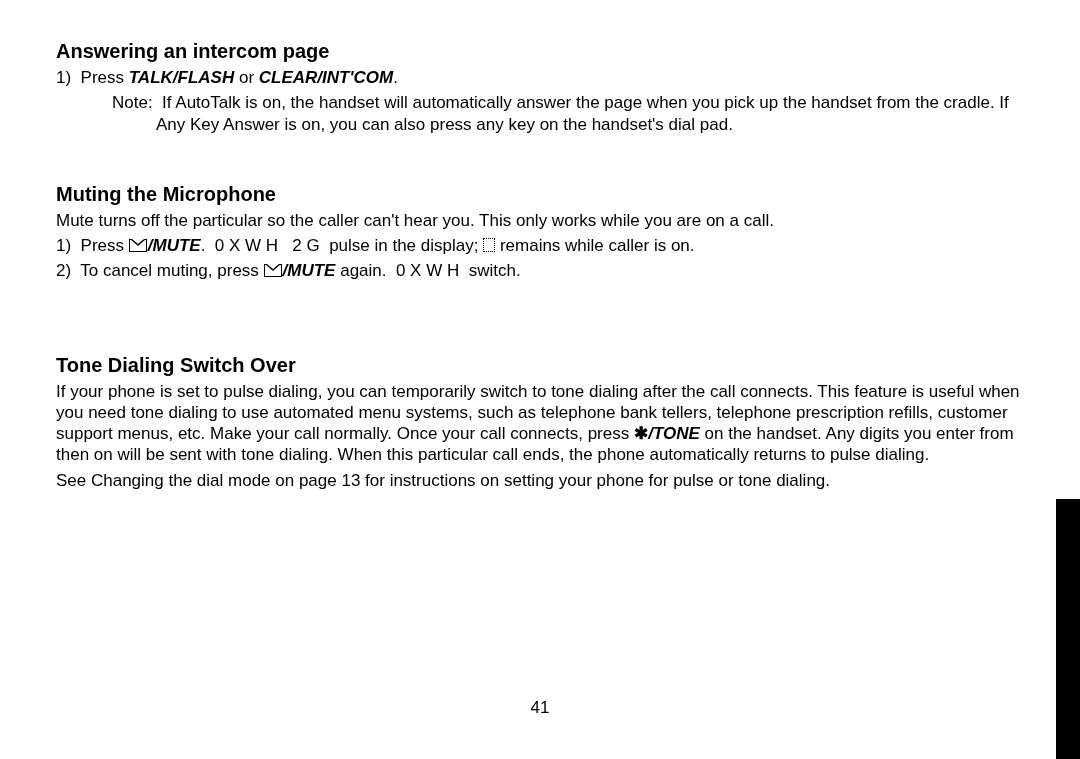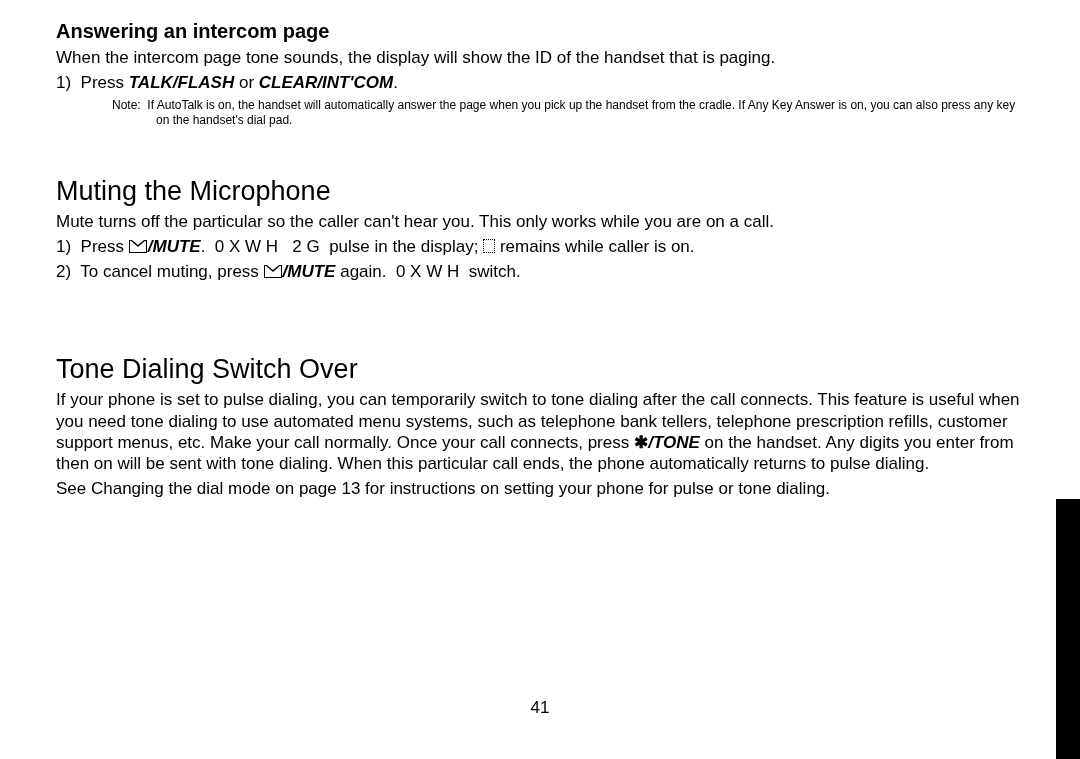--- a/index.html
+++ b/index.html
@@ -14,7 +14,7 @@
     overflow: hidden;
   }
   .page {
-    padding: 20px 56px 20px 56px;
+    padding: 40px 56px 20px 56px;
     box-sizing: border-box;
     width: 100%;
     height: 100%;

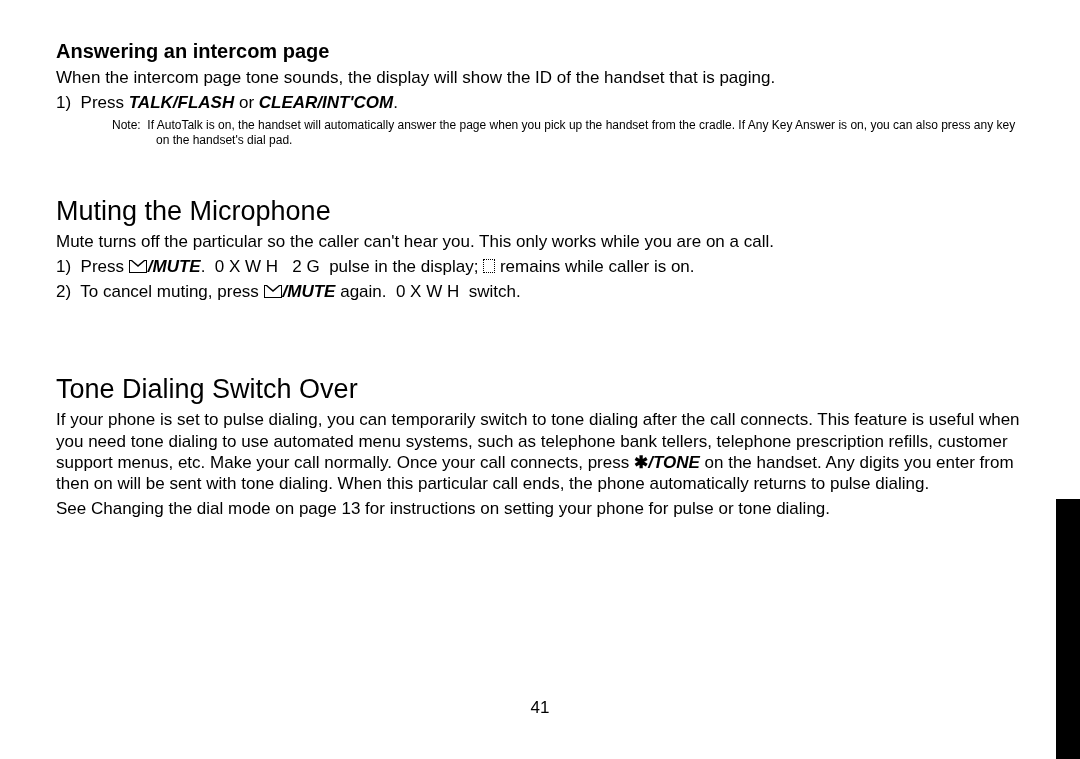--- a/index.html
+++ b/index.html
@@ -124,7 +124,6 @@
 <div class="page">
 
   <div class="sub-heading">Answering an intercom page</div>
-  <div class="body-text">When the intercom page tone sounds, the display will show the ID of the handset that is paging.</div>
 
   <div class="list-item">
     <span>1)&nbsp; Press </span><span class="bold-ital">TALK/FLASH</span><span> or </span><span class="bold-ital">CLEAR/INT'COM</span><span>.</span>

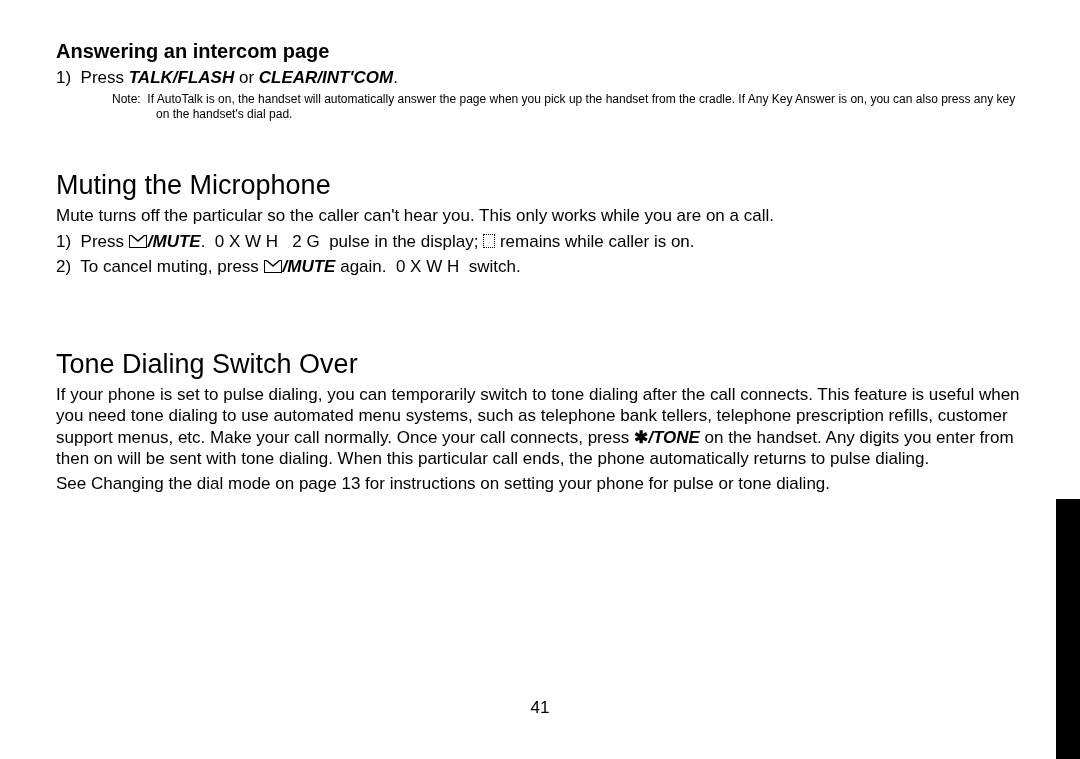--- a/index.html
+++ b/index.html
@@ -42,7 +42,7 @@
     margin-left: 56px;
     text-indent: -44px;
     padding-left: 44px;
-    font-size: 12px;
+    font-size: 17px;
     line-height: 1.25;
     margin-bottom: 4px;
   }

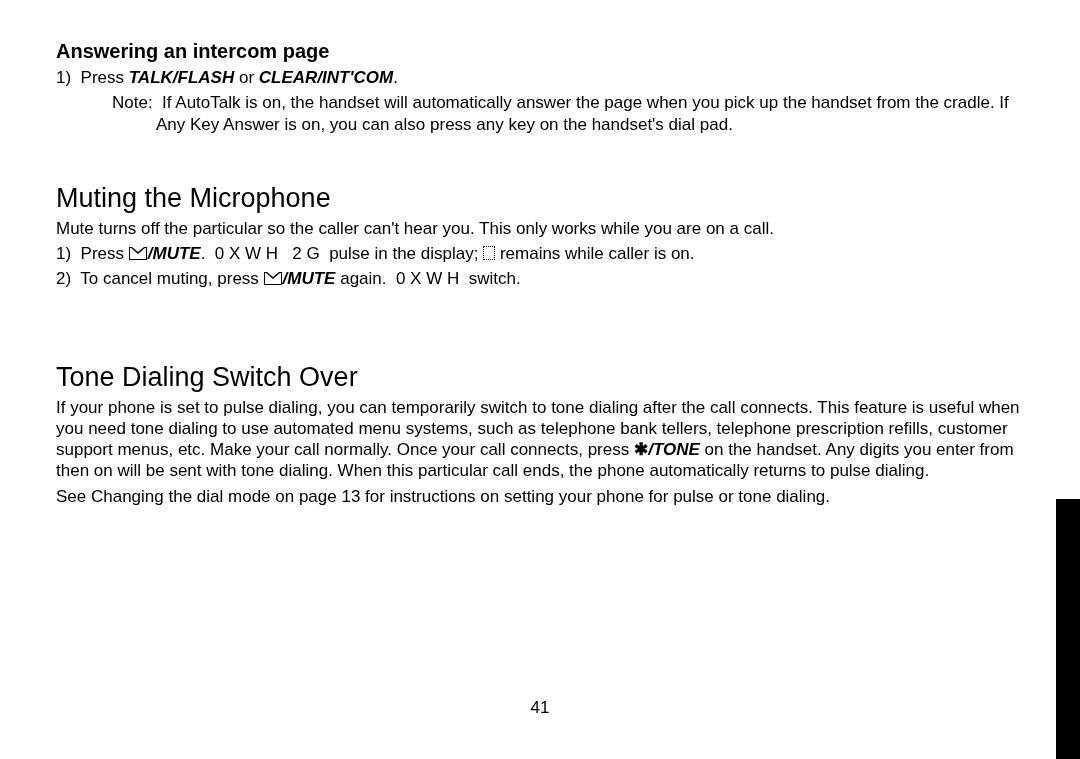--- a/index.html
+++ b/index.html
@@ -47,8 +47,8 @@
     margin-bottom: 4px;
   }
   .section-heading {
-    font-weight: normal;
-    font-size: 27px;
+    font-weight: bold;
+    font-size: 20px;
     margin-top: 48px;
     margin-bottom: 4px;
   }

